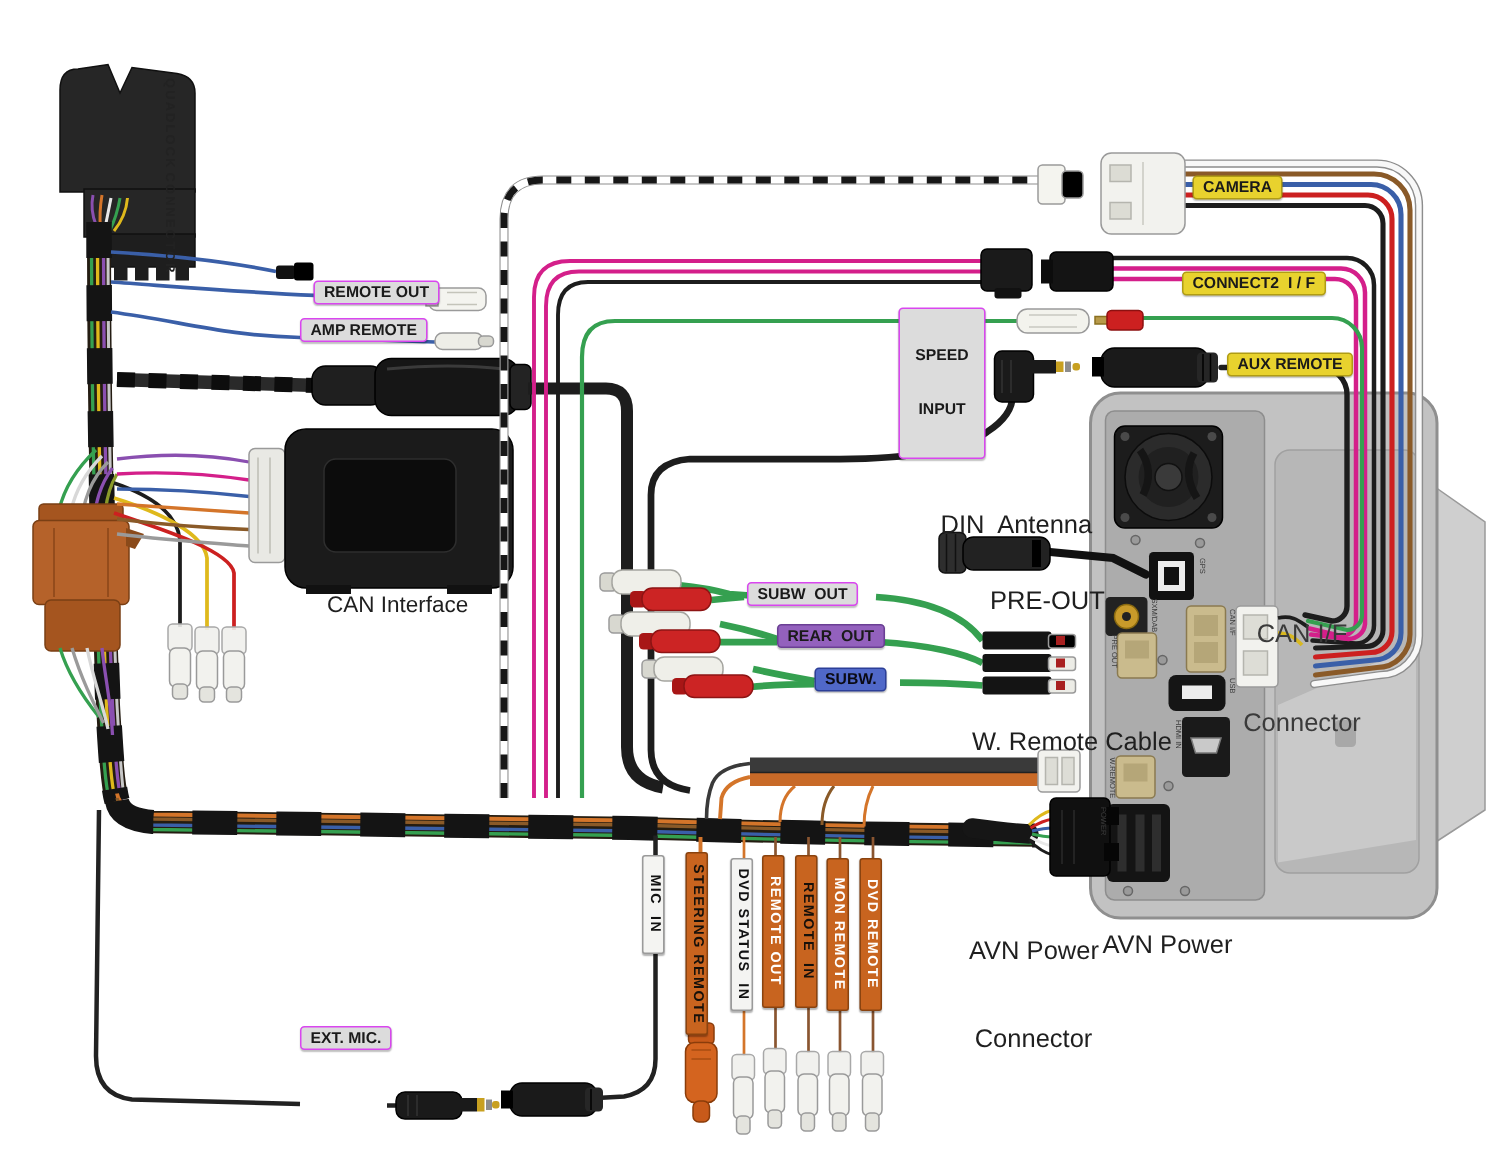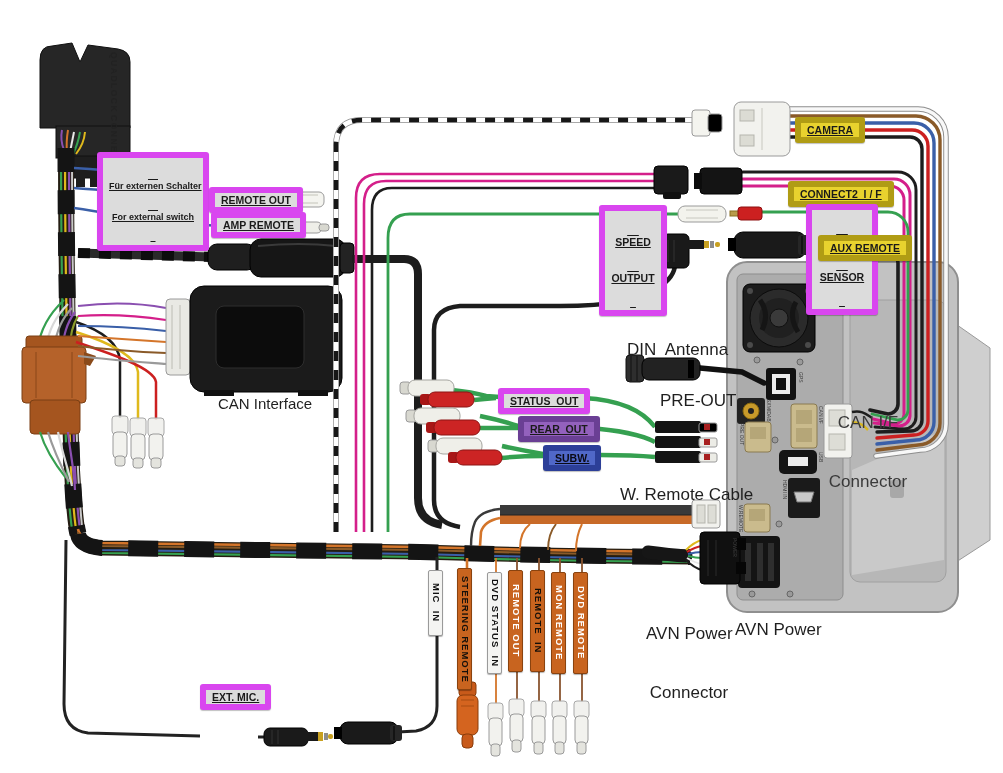--- a/index.html
+++ b/index.html
@@ -17,9 +17,9 @@
   #wires{position:absolute;left:0;top:0;z-index:1;}
   #labels{position:absolute;left:0;top:0;width:100%;height:100%;z-index:2;pointer-events:none;}
   .lbl{position:absolute;white-space:pre;line-height:1.15;}
-  .box{border:6px solid #d946ef;border-radius:3px;background:var(--label-gray);
+  .box{border:1px solid #d946ef;border-radius:3px;background:var(--label-gray);
        color:#1a1a1a;font-weight:bold;font-size:10.5px;padding:1px 6px;text-align:center;
-       box-shadow:0 1px 1px rgba(0,0,0,.25);text-decoration:underline;}
+       box-shadow:0 1px 1px rgba(0,0,0,.25);}
   .box.small{font-size:9px;padding:2px 6px;}
   .yellow{background:var(--label-yellow);border-color:#b09c14;}
   .purple{background:var(--label-purple);border-color:#6a3f94;}

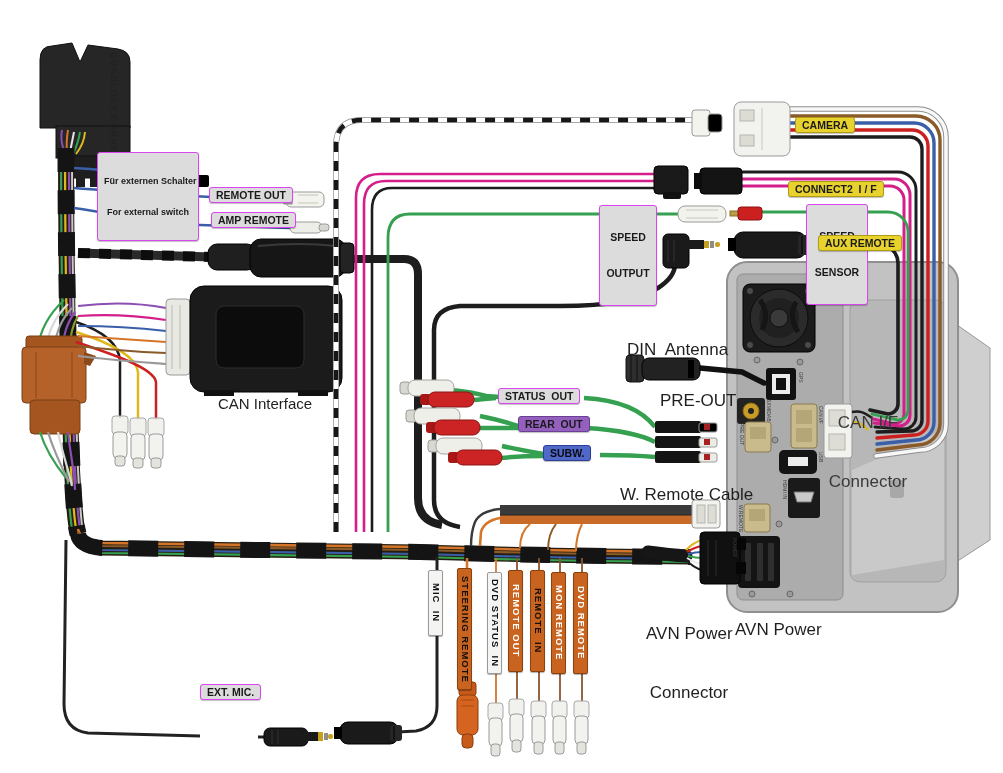--- a/index.html
+++ b/index.html
@@ -475,10 +475,6 @@
     <span>CONNECTOR</span>
   </div>
 
-  <div class="lbl box small" style="left:97px;top:152px;width:88px">
-    <div>Für externen Schalter</div>
-    <div>For external switch</div>
-  </div>
 
   <div class="lbl box" style="left:209px;top:187px">REMOTE OUT</div>
   <div class="lbl box" style="left:211px;top:212px">AMP REMOTE</div>

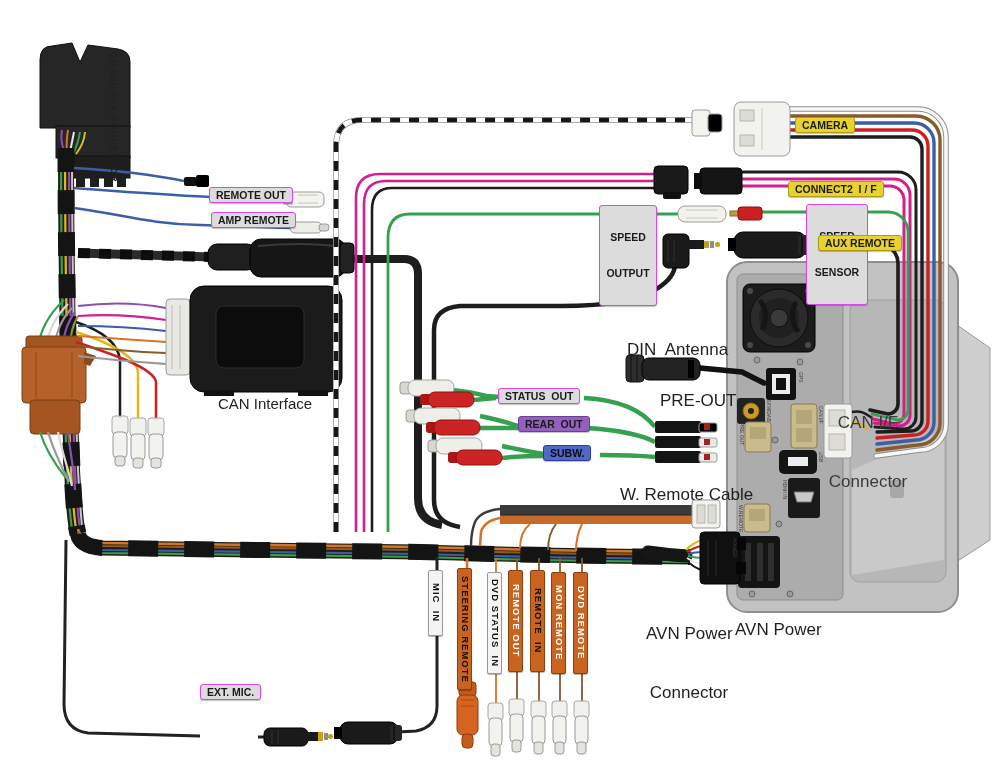--- a/index.html
+++ b/index.html
@@ -477,7 +477,7 @@
 
 
   <div class="lbl box" style="left:209px;top:187px">REMOTE OUT</div>
-  <div class="lbl box" style="left:211px;top:212px">AMP REMOTE</div>
+  <div class="lbl box" style="left:200px;top:212px">AMP REMOTE</div>
 
   <div class="lbl plain b" style="left:218px;top:395px">CAN Interface</div>
 

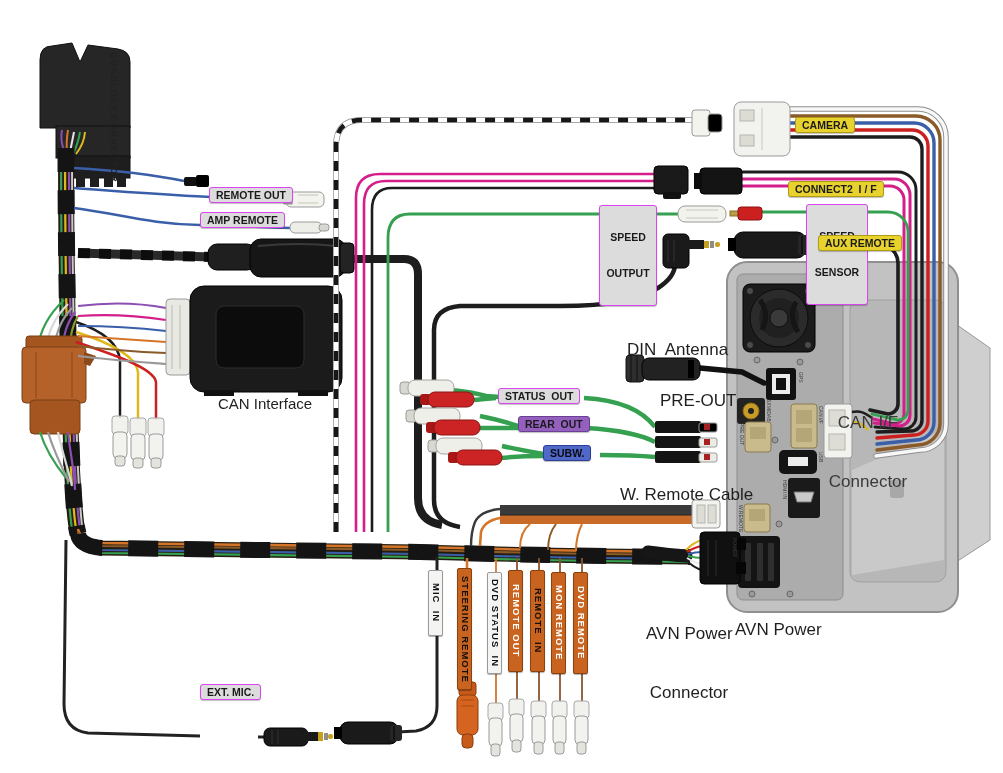--- a/index.html
+++ b/index.html
@@ -486,7 +486,7 @@
 
   <div class="lbl box" style="left:599px;top:205px;width:44px">
     <div>SPEED</div>
-    <div>OUTPUT</div>
+    <div>INPUT</div>
   </div>
   <div class="lbl box" style="left:806px;top:204px;width:48px">
     <div>SPEED</div>

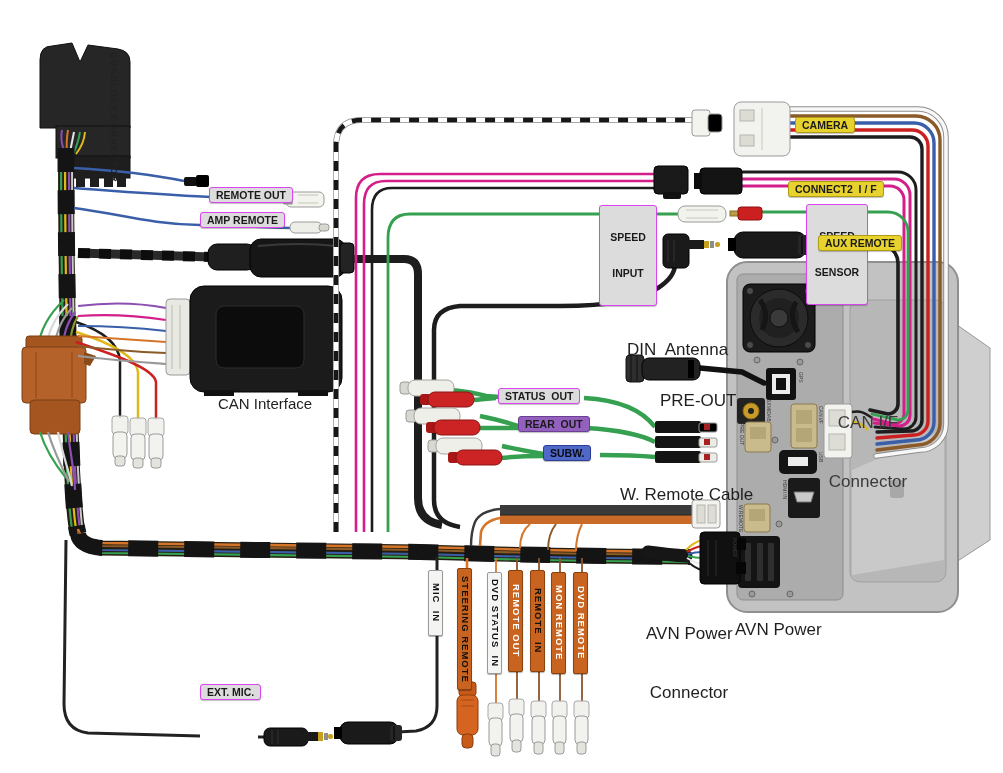--- a/index.html
+++ b/index.html
@@ -488,10 +488,6 @@
     <div>SPEED</div>
     <div>INPUT</div>
   </div>
-  <div class="lbl box" style="left:806px;top:204px;width:48px">
-    <div>SPEED</div>
-    <div>SENSOR</div>
-  </div>
   <div class="lbl box yellow" style="left:818px;top:235px">AUX REMOTE</div>
 
   <div class="lbl plain" style="left:627px;top:340px">DIN  Antenna</div>

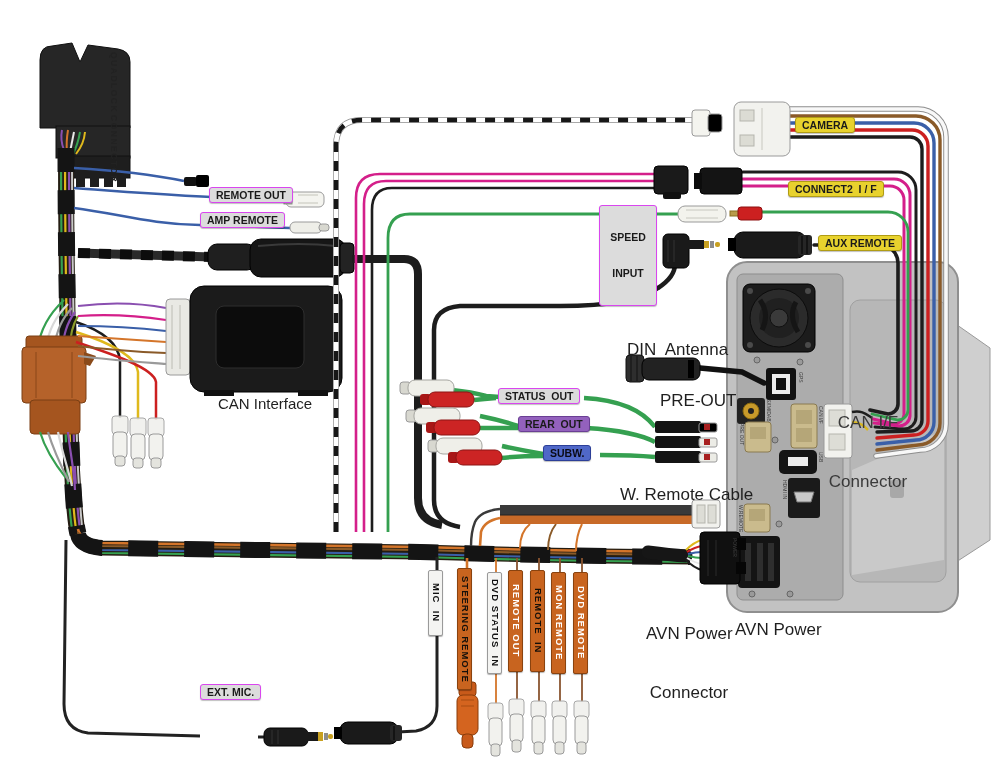--- a/index.html
+++ b/index.html
@@ -492,7 +492,7 @@
 
   <div class="lbl plain" style="left:627px;top:340px">DIN  Antenna</div>
 
-  <div class="lbl box" style="left:498px;top:388px">STATUS  OUT</div>
+  <div class="lbl box" style="left:498px;top:388px">SUBW  OUT</div>
   <div class="lbl box purple" style="left:518px;top:416px">REAR  OUT</div>
   <div class="lbl box blue" style="left:543px;top:445px">SUBW.</div>
   <div class="lbl plain" style="left:660px;top:391px">PRE-OUT</div>

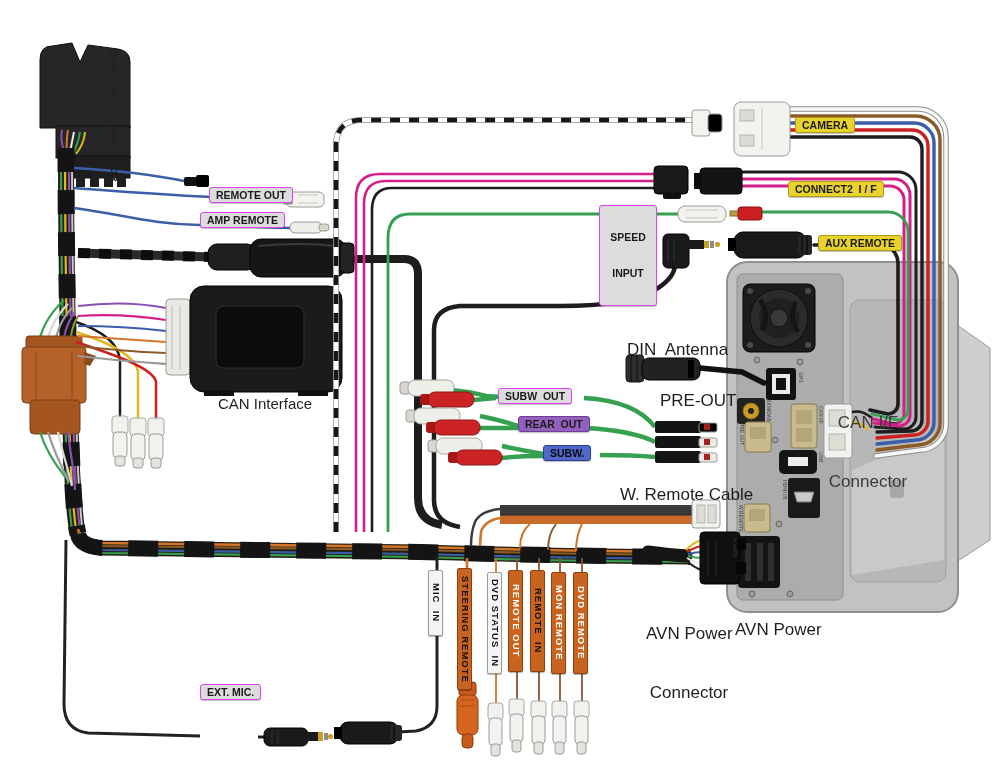--- a/index.html
+++ b/index.html
@@ -502,7 +502,7 @@
     <div>Connector</div>
   </div>
 
-  <div class="lbl plain" style="left:620px;top:485px">W. Remote Cable</div>
+  <div class="lbl plain" style="left:648px;top:485px">W. Remote Cable</div>
 
   <div class="lbl plain ctr" style="left:646px;top:585px;width:86px">
     <div>AVN Power</div>

